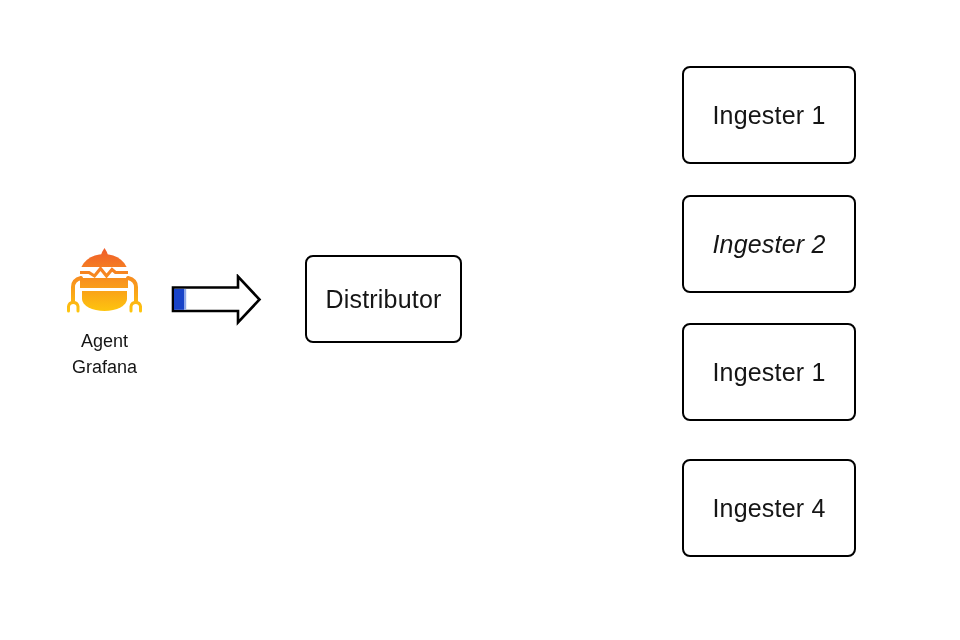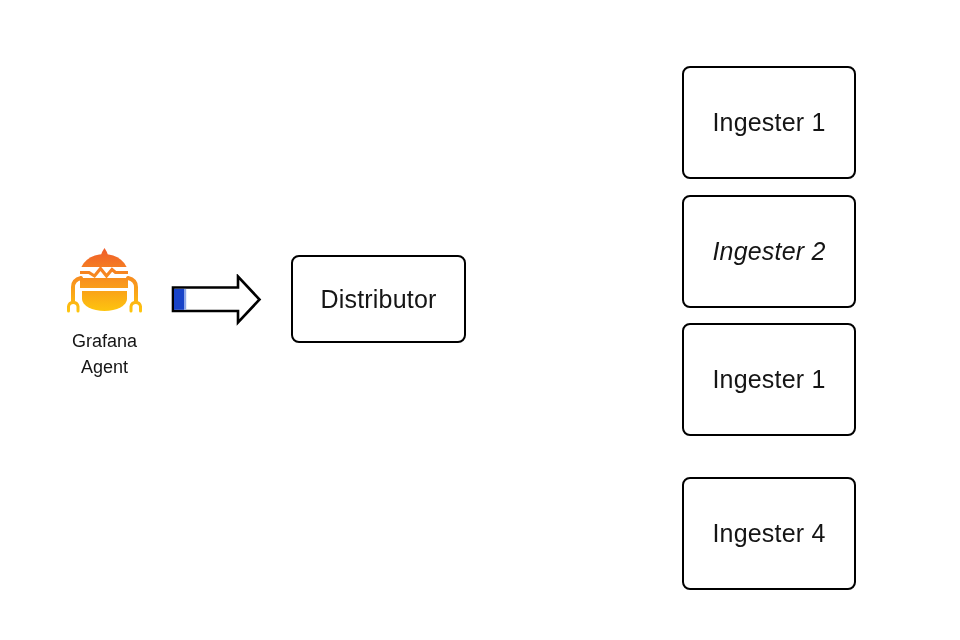--- a/index.html
+++ b/index.html
@@ -37,7 +37,7 @@
     letter-spacing: 0.2px;
   }
   .box-distributor { left: 291px; top: 255px; width: 175px; height: 88px; }
-  .box-ingester   { left: 682px; width: 174px; height: 113px; }
+  .box-ingester   { left: 682px; width: 174px; height: 98px; }
   .ing-1 { top: 66px; }
   .ing-2 { top: 195px; font-style: italic; }
   .ing-3 { top: 323px; }

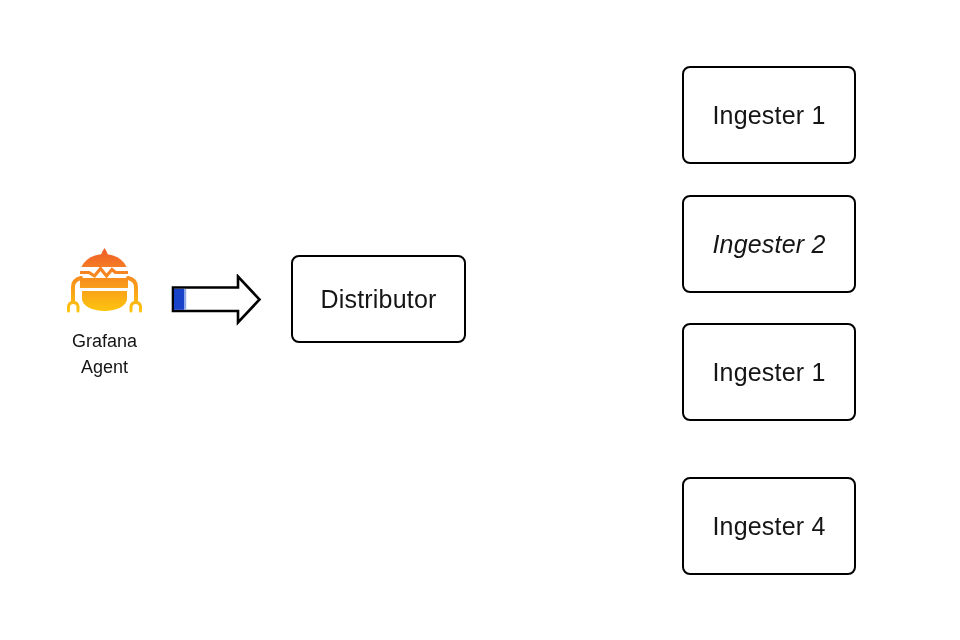--- a/index.html
+++ b/index.html
@@ -36,7 +36,7 @@
     color: #151515;
     letter-spacing: 0.2px;
   }
-  .box-distributor { left: 291px; top: 255px; width: 175px; height: 88px; }
+  .box-distributor { left: 305px; top: 255px; width: 157px; height: 88px; }
   .box-ingester   { left: 682px; width: 174px; height: 98px; }
   .ing-1 { top: 66px; }
   .ing-2 { top: 195px; font-style: italic; }

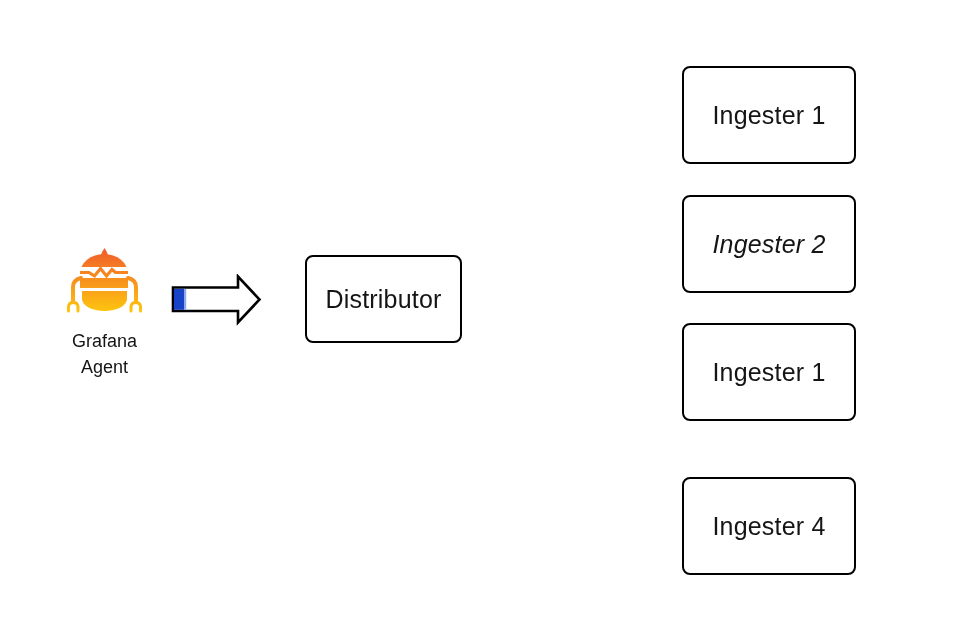--- a/index.html
+++ b/index.html
@@ -68,8 +68,8 @@
   </svg>
 
   <div class="abs agent-label">
+    <div>Agent</div>
     <div>Grafana</div>
-    <div>Agent</div>
   </div>
 
   <svg class="abs flow-arrow" viewBox="0 0 92 52" xmlns="http://www.w3.org/2000/svg">

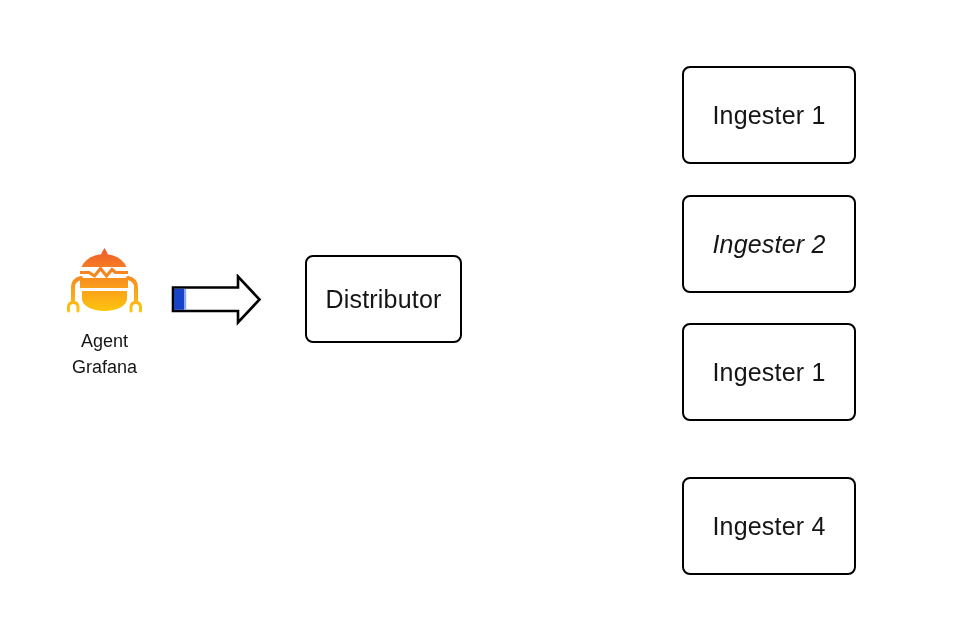--- a/index.html
+++ b/index.html
@@ -41,7 +41,7 @@
   .ing-1 { top: 66px; }
   .ing-2 { top: 195px; font-style: italic; }
   .ing-3 { top: 323px; }
-  .ing-4 { top: 477px; }
+  .ing-4 { top: 459px; }
 </style>
 </head>
 <body>

